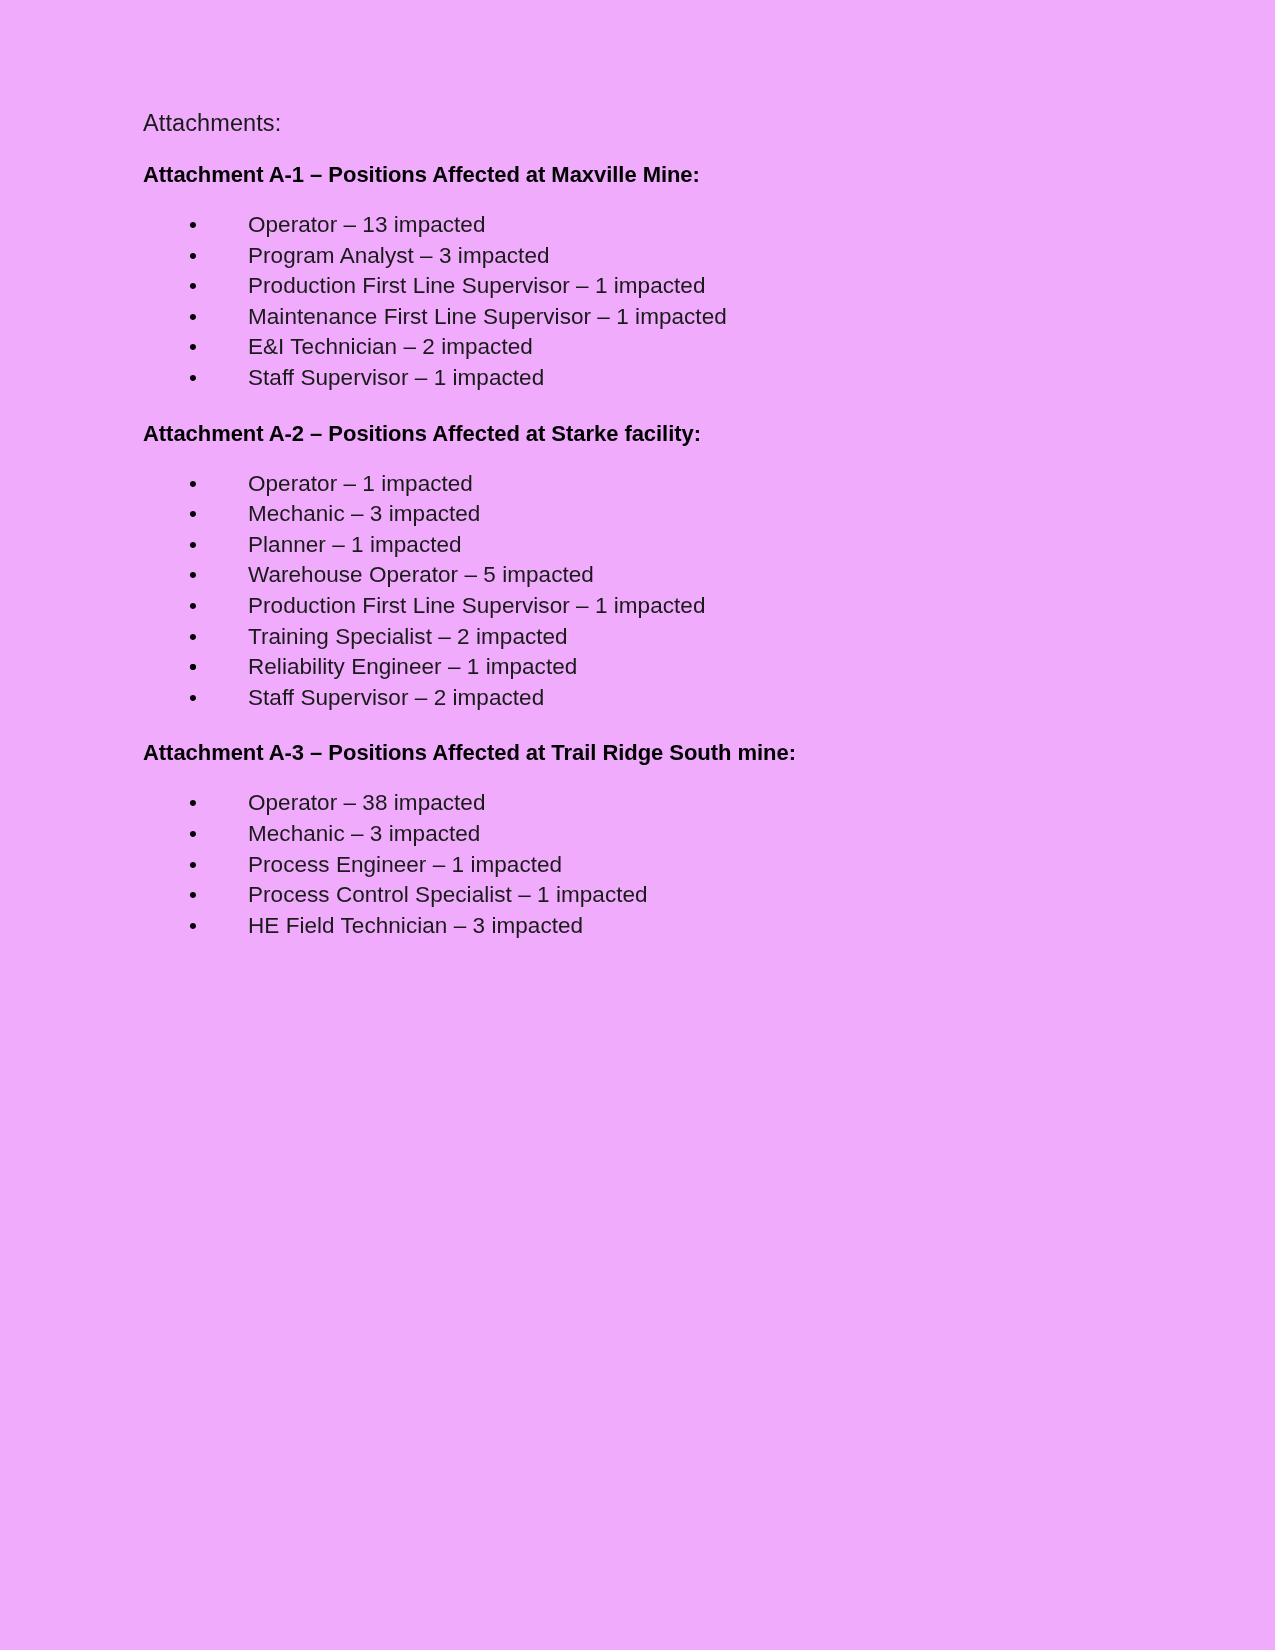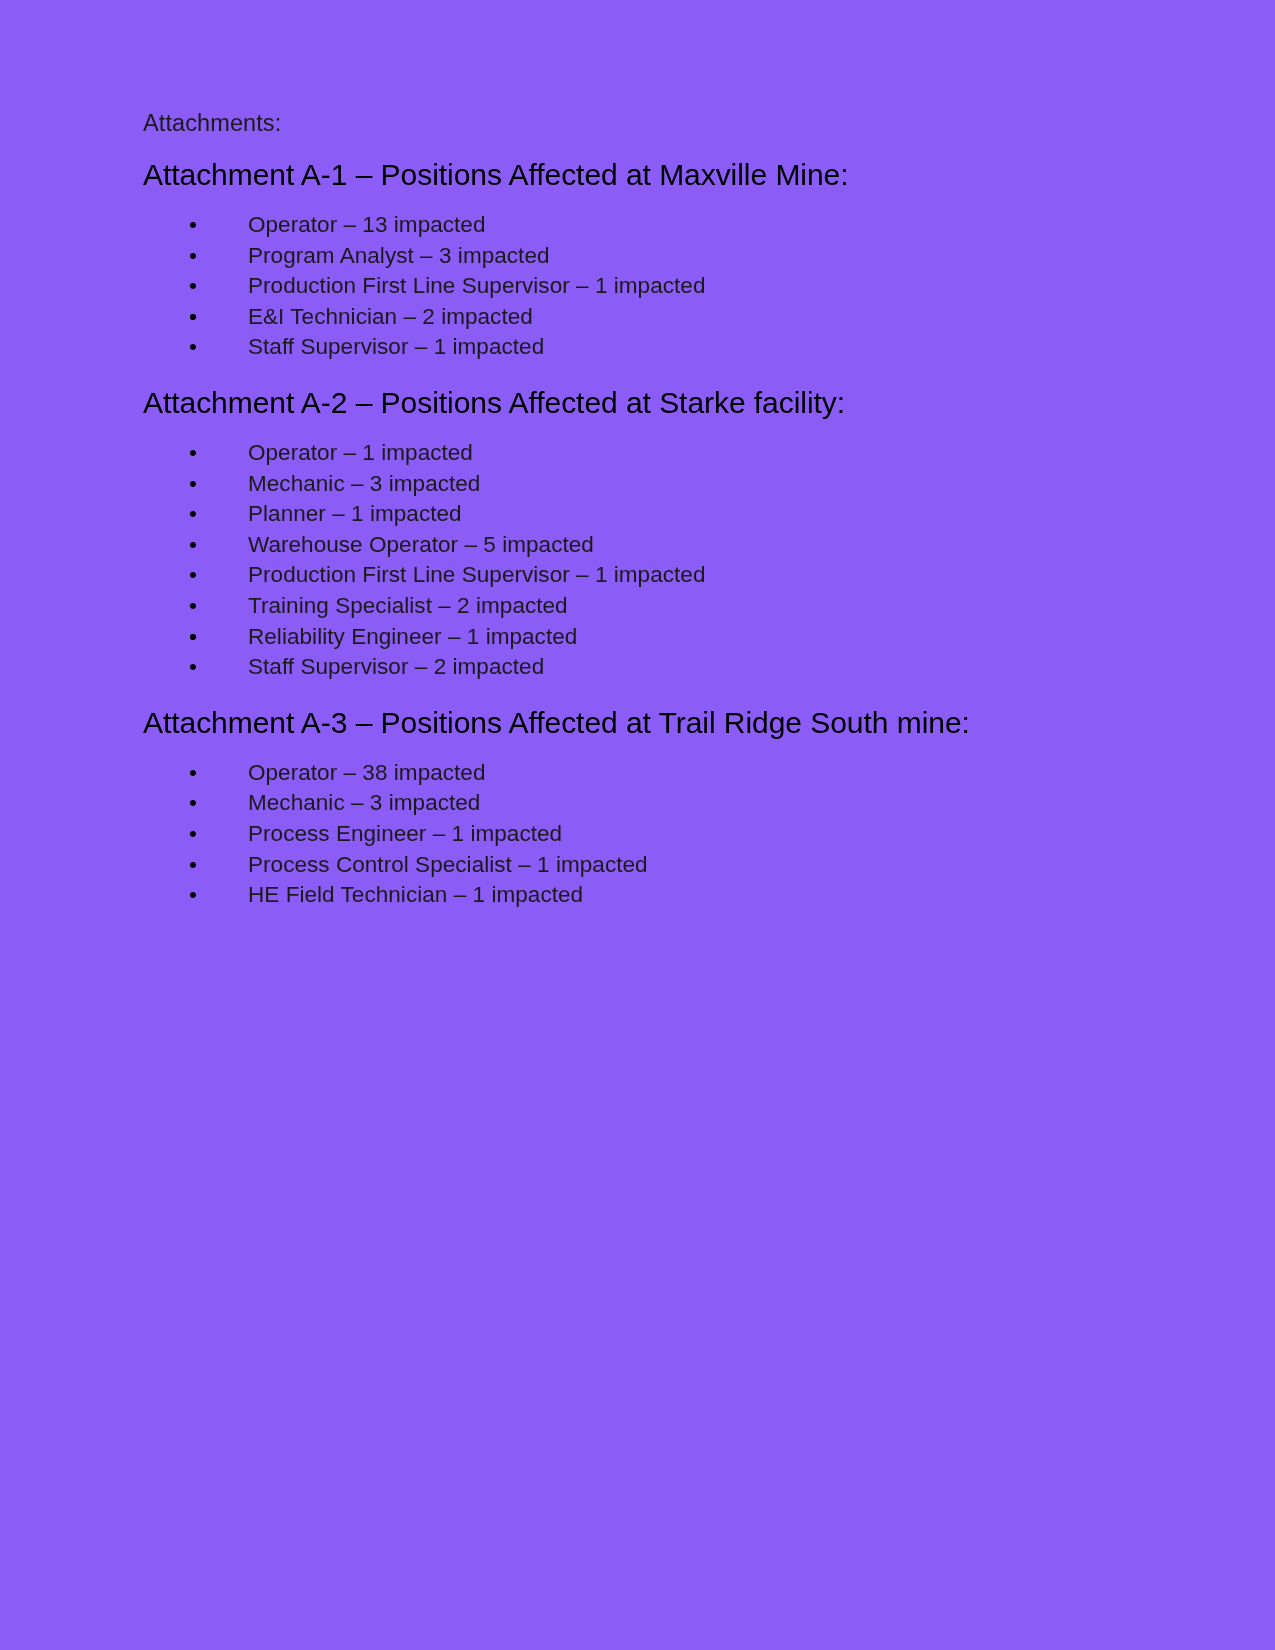--- a/index.html
+++ b/index.html
@@ -11,7 +11,7 @@
     position: relative;
     width: 1275px;
     height: 1650px;
-    background: #8b5cf6;
+    background: #f0abfc;
     margin: 0 auto;
     overflow: hidden;
     font-family: "Liberation Sans", sans-serif;

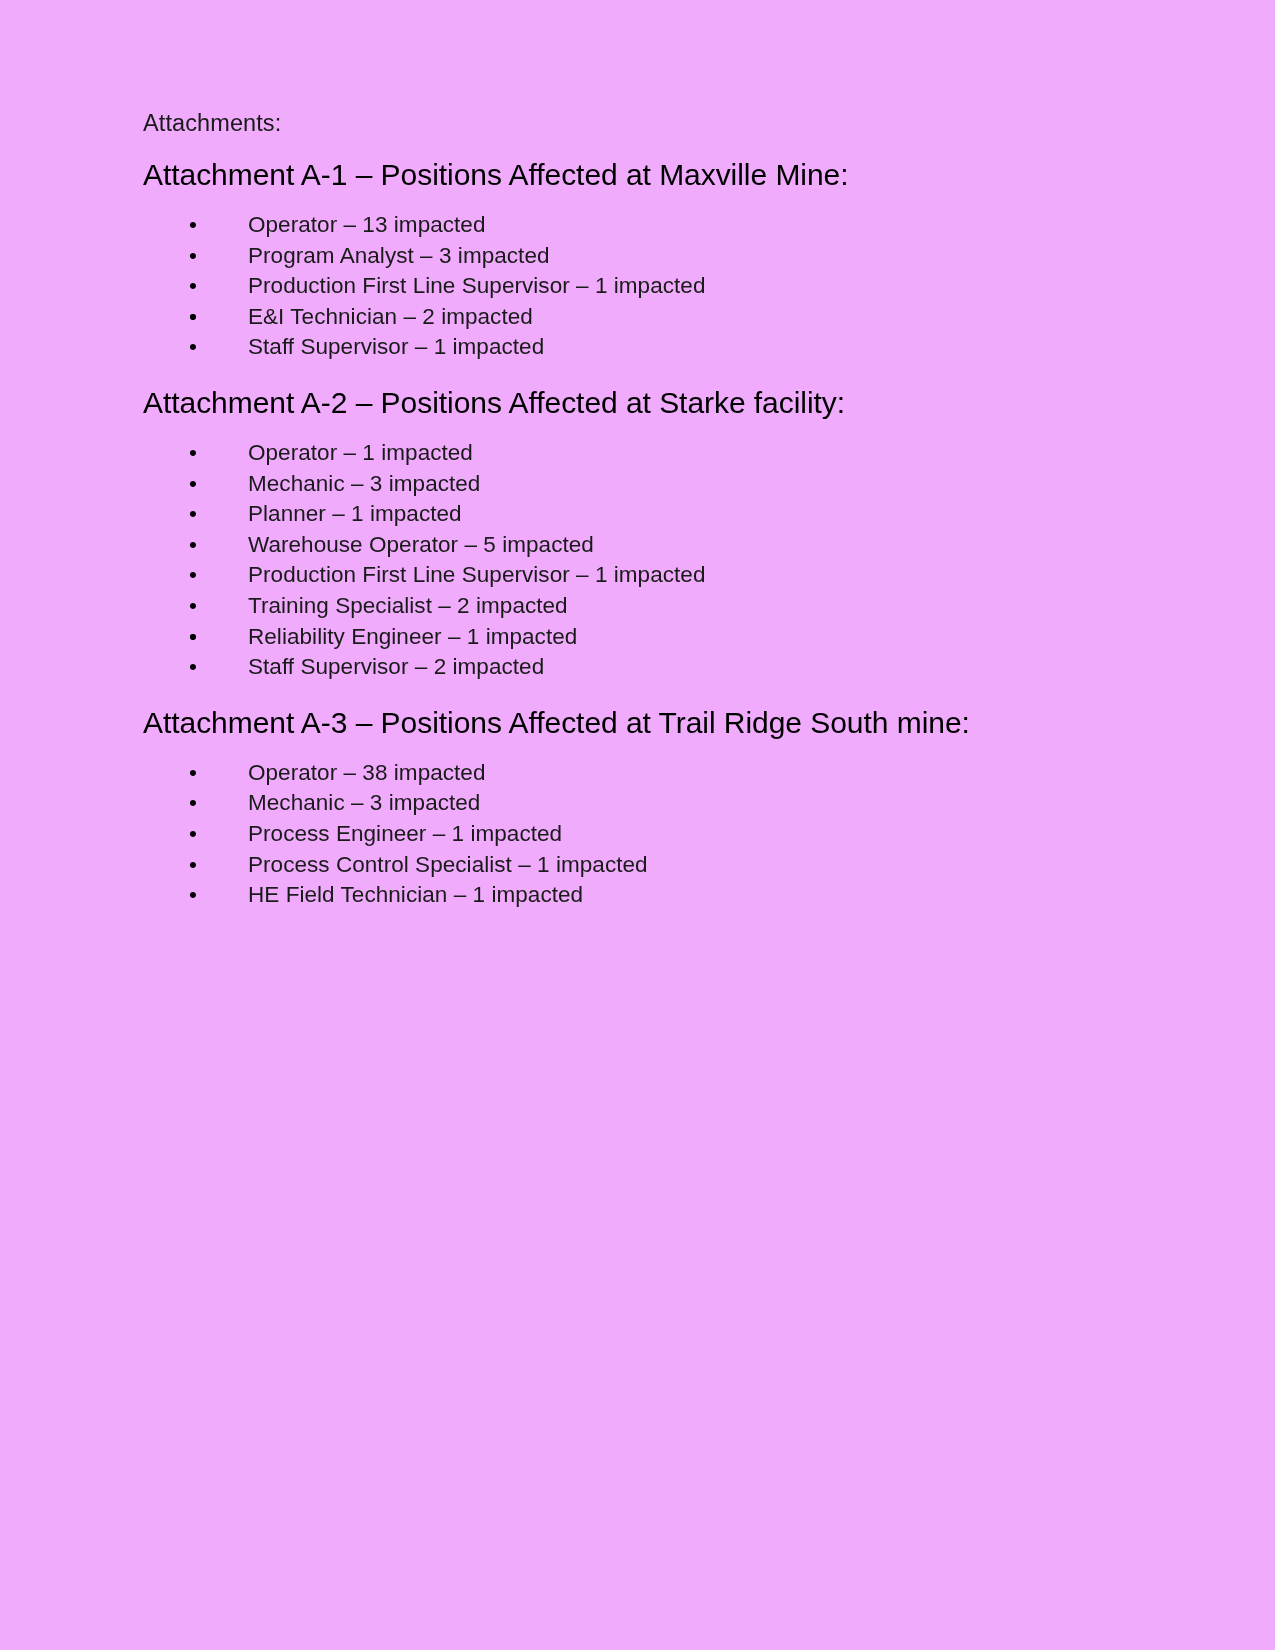--- a/index.html
+++ b/index.html
@@ -35,9 +35,9 @@
     margin: 0;
   }
   .section-heading {
-    font-size: 30px;
+    font-size: 22px;
     line-height: 30px;
-    font-weight: 400;
+    font-weight: 700;
     color: #000000;
     margin: 0 0 20px 0;
     letter-spacing: -0.05px;

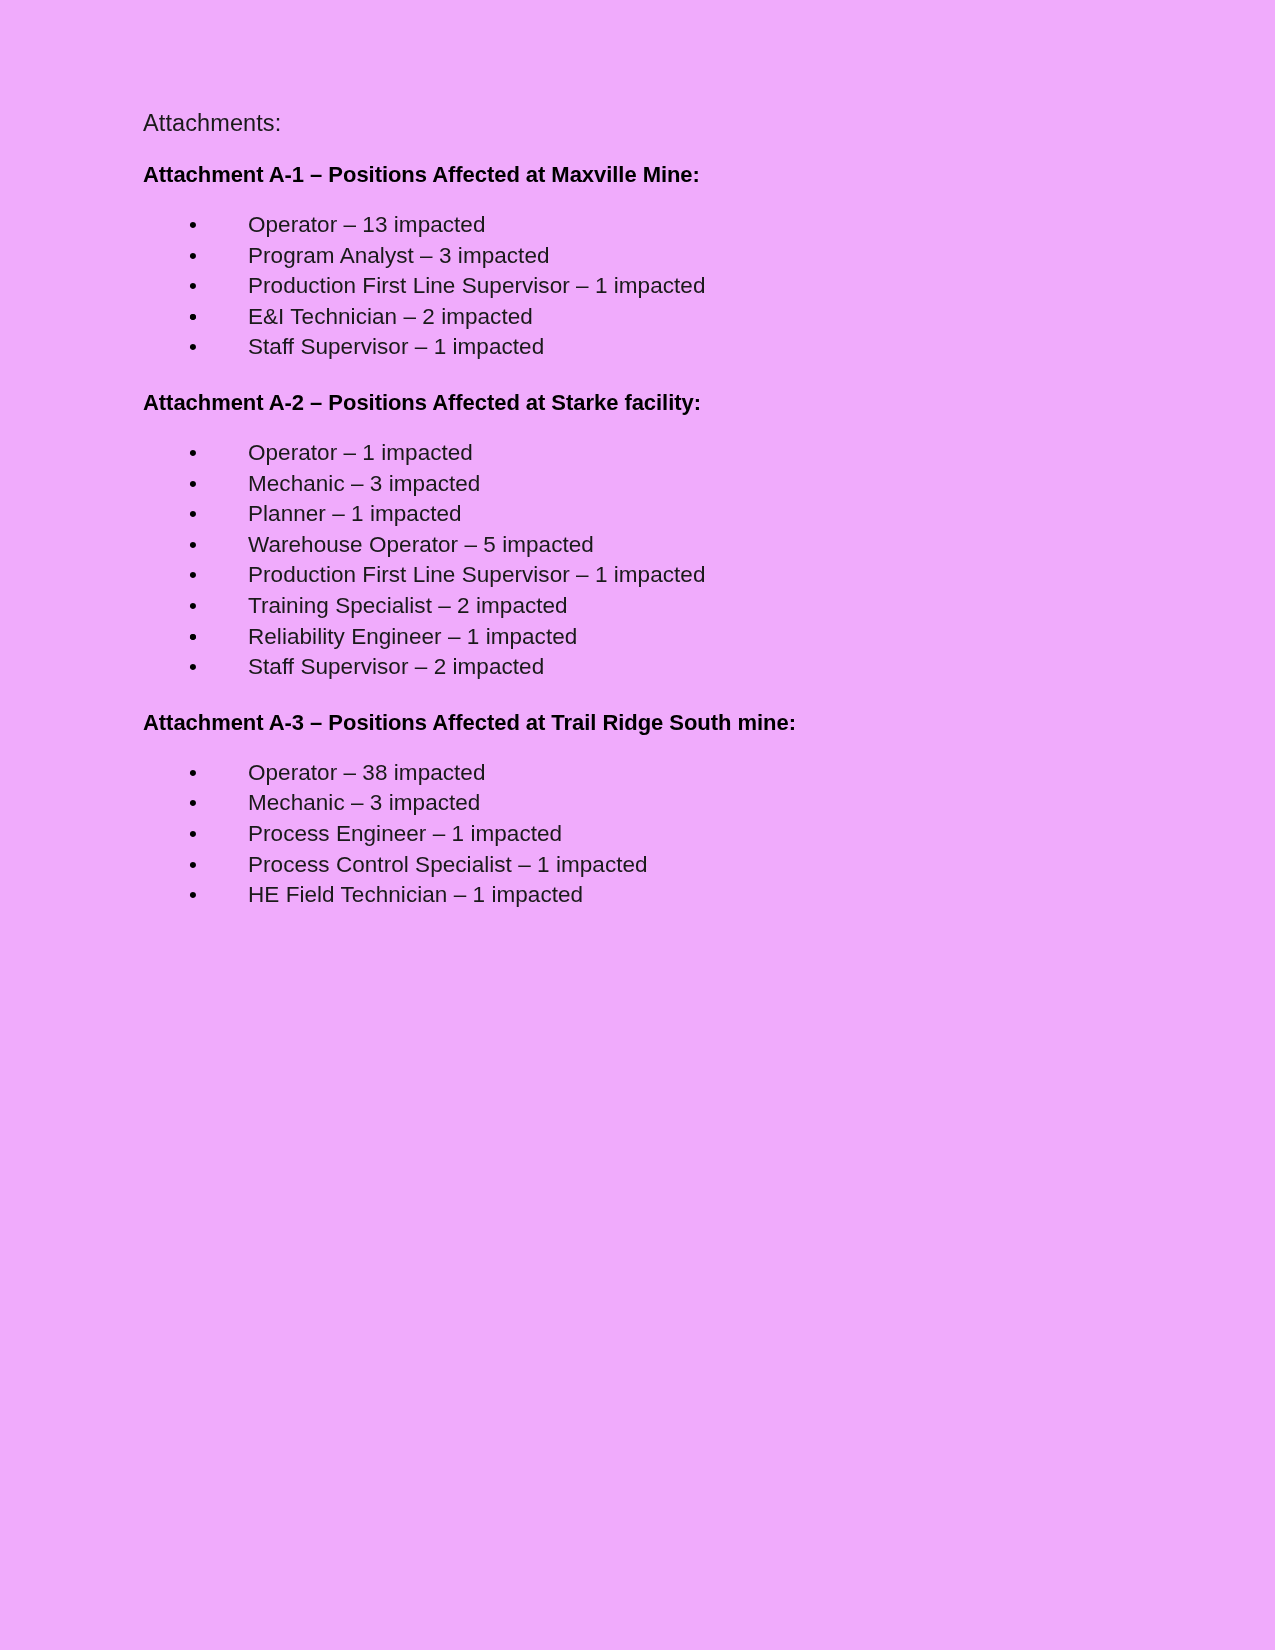--- a/index.html
+++ b/index.html
@@ -94,6 +94,7 @@
         </li>
         <li class="bullet-item">
           <span class="bullet-marker">•</span>
+          <span>Maintenance First Line Supervisor – 1 impacted</span>
         </li>
         <li class="bullet-item">
           <span class="bullet-marker">•</span>

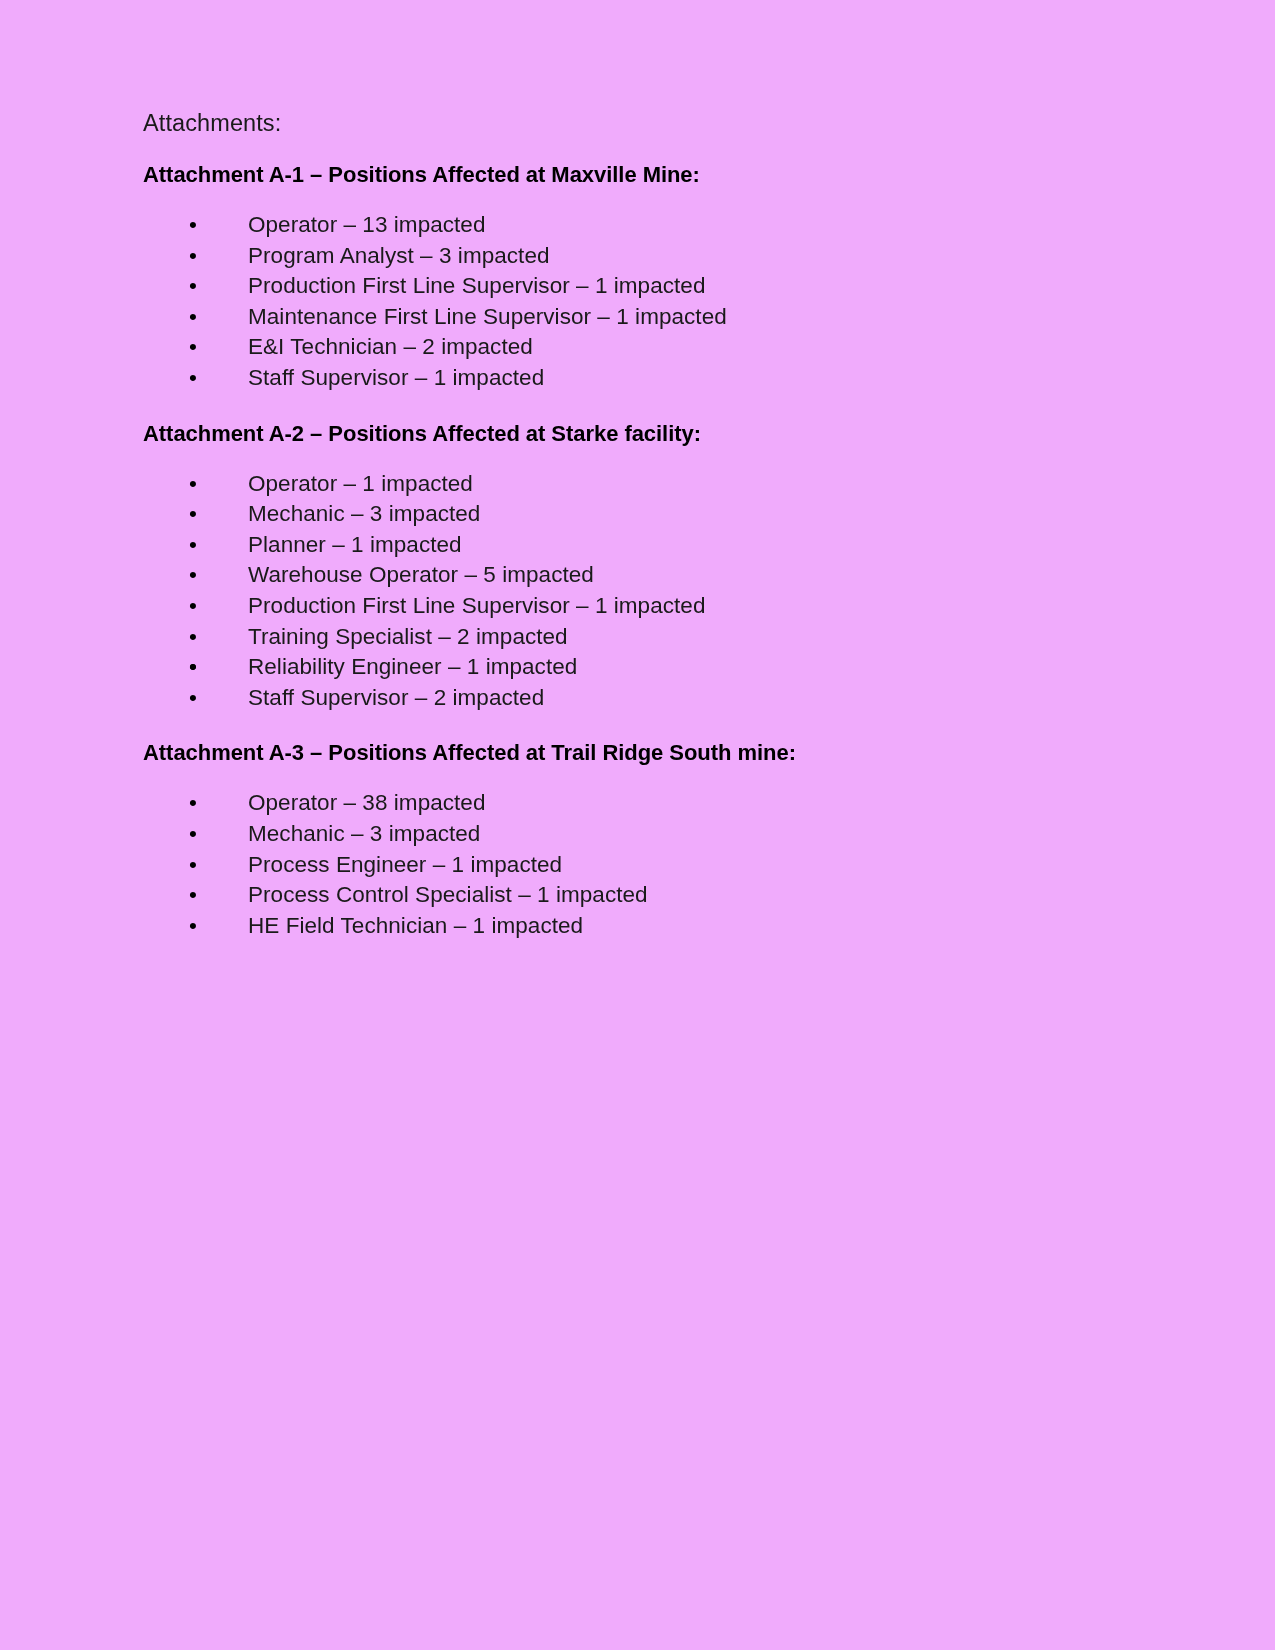--- a/index.html
+++ b/index.html
@@ -169,7 +169,7 @@
         </li>
         <li class="bullet-item">
           <span class="bullet-marker">•</span>
-          <span>HE Field Technician – 1 impacted</span>
+          <span>HE Field Technician – 3 impacted</span>
         </li>
       </ul>
     </div>

